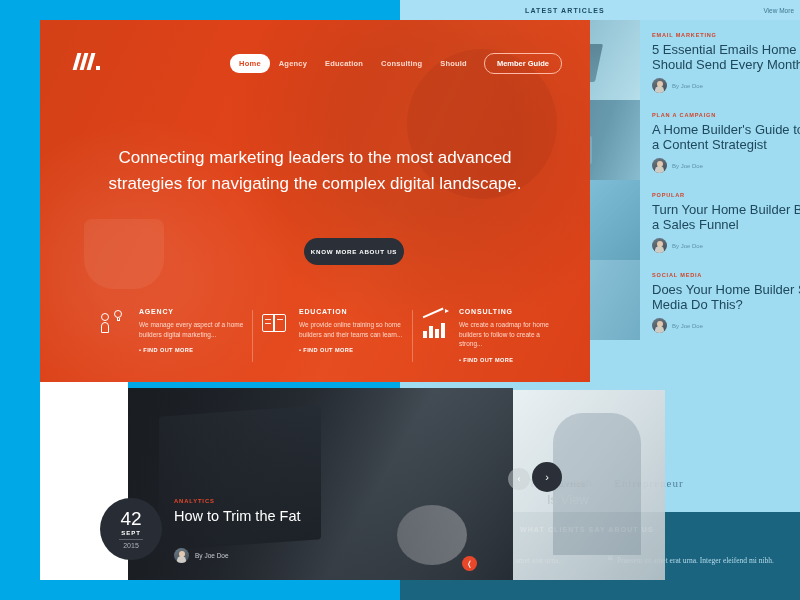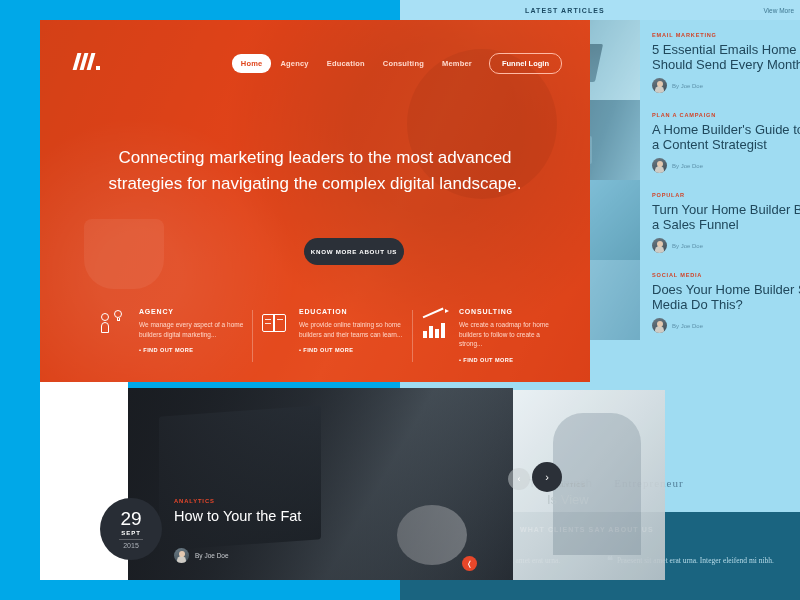--- a/index.html
+++ b/index.html
@@ -317,7 +317,7 @@
         <div class="nav-item">Agency</div>
         <div class="nav-item">Education</div>
         <div class="nav-item">Consulting</div>
-        <div class="nav-item">Member</div>
+        <div class="nav-item">Should</div>
         <div class="member-login">Funnel Login</div>
       </div>
 

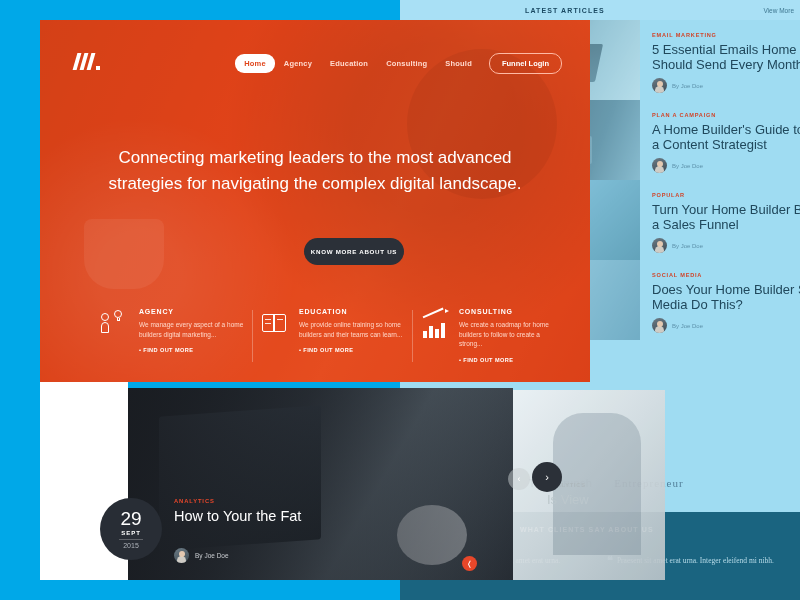--- a/index.html
+++ b/index.html
@@ -318,7 +318,7 @@
         <div class="nav-item">Education</div>
         <div class="nav-item">Consulting</div>
         <div class="nav-item">Should</div>
-        <div class="member-login">Funnel Login</div>
+        <div class="member-login">Member Guide</div>
       </div>
 
       <div class="headline">Connecting marketing leaders to the most advanced strategies for navigating the complex digital landscape.</div>

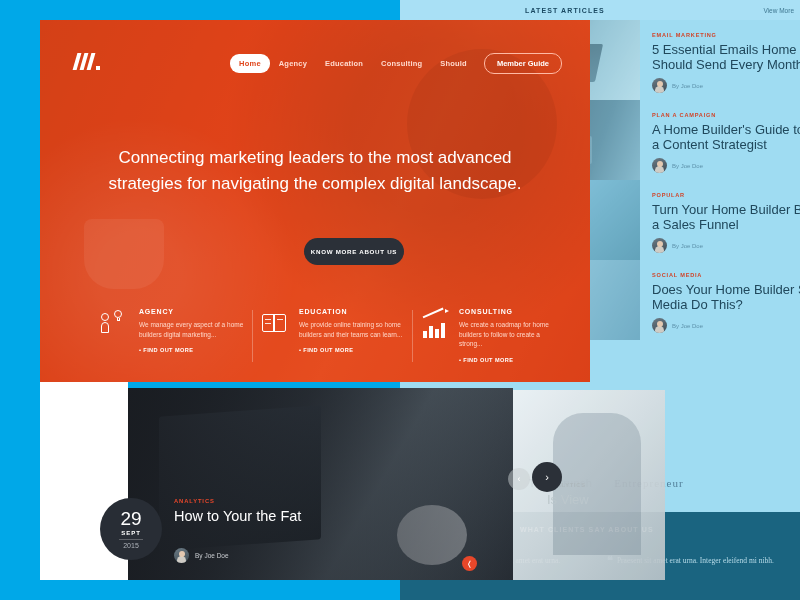--- a/index.html
+++ b/index.html
@@ -397,7 +397,7 @@
   </div>
 
   <div class="date-badge">
-    <div class="d">29</div>
+    <div class="d">42</div>
     <div class="m">SEPT</div>
     <div class="y">2015</div>
   </div>

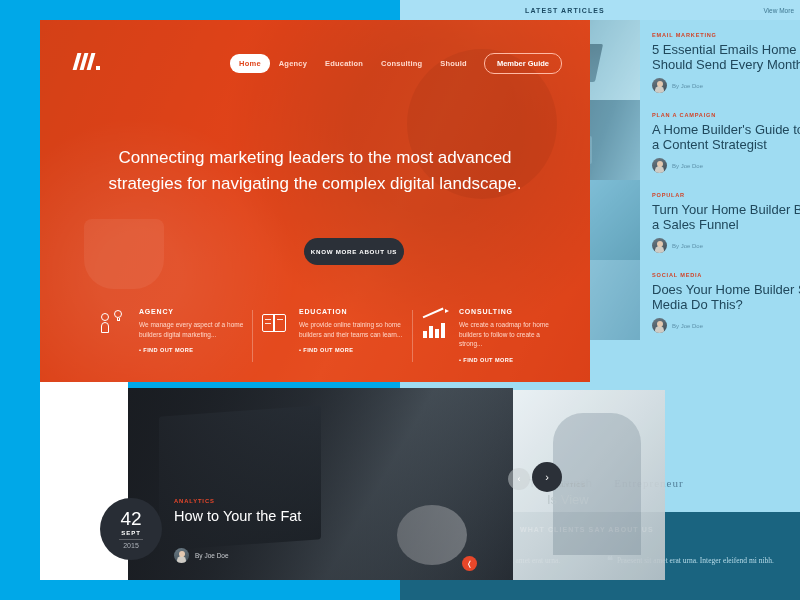--- a/index.html
+++ b/index.html
@@ -388,7 +388,7 @@
     <div class="card-shade"></div>
     <div class="card-cat">ANALYTICS</div>
     <div class="card-title">
-      <div>How to Your the Fat</div>
+      <div>How to Trim the Fat</div>
     </div>
     <div class="card-by">
       <div class="avatar"></div>

